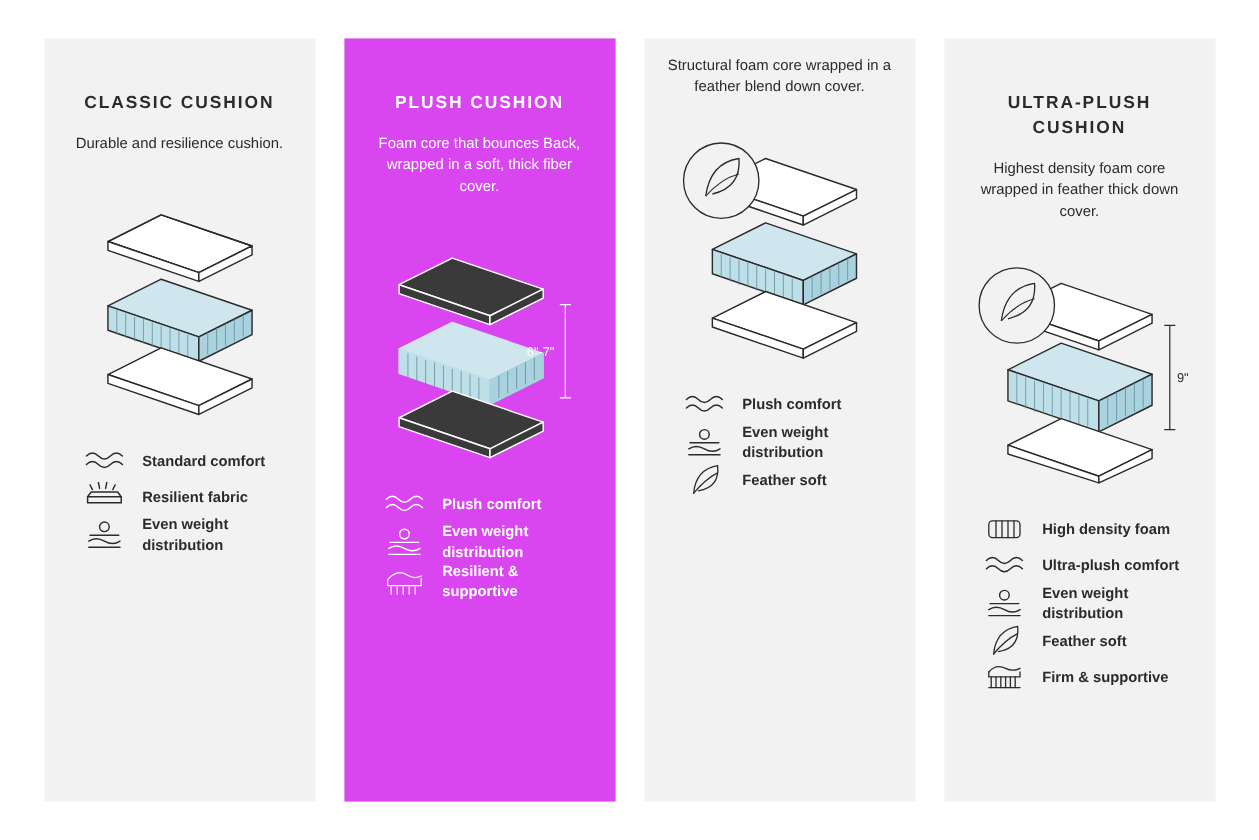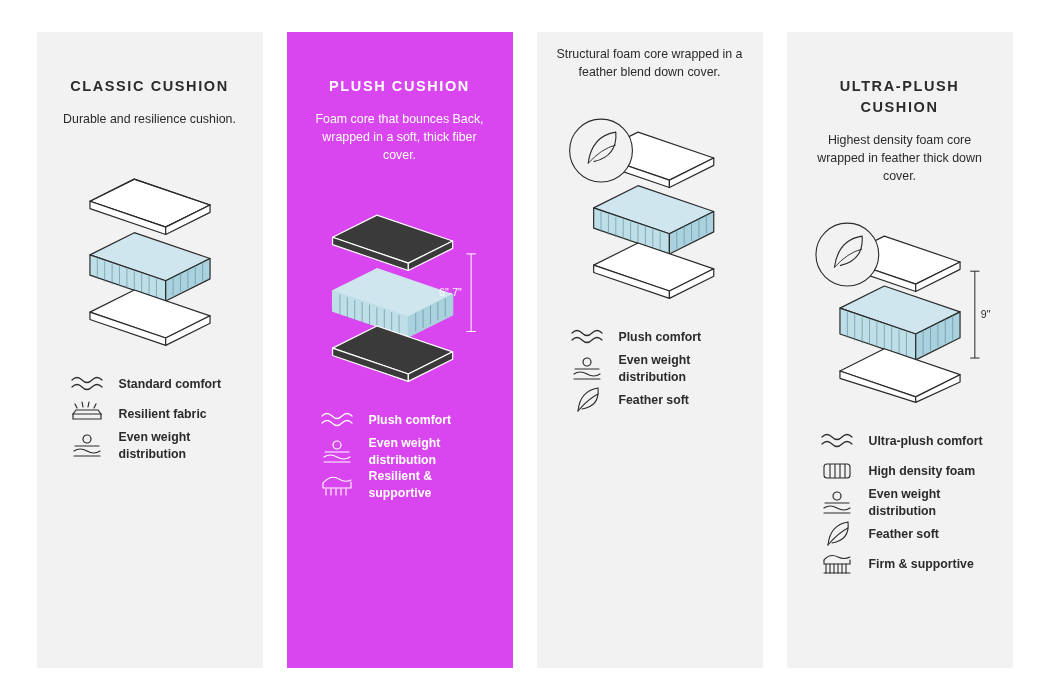--- a/index.html
+++ b/index.html
@@ -373,21 +373,21 @@
     <div class="features">
       <div class="feature">
         <span class="f-icon">
+          <svg width="34" height="24" viewBox="0 0 34 24" fill="none" stroke="#2b2b2b" stroke-width="1.1" stroke-linejoin="round">
+            <rect x="4" y="5" width="26" height="14" rx="3"></rect>
+            <path d="M10 5 v14 M15 5 v14 M20 5 v14 M25 5 v14"></path>
+          </svg>
+        </span>
+        <span class="f-label">High density foam</span>
+      </div>
+      <div class="feature">
+        <span class="f-icon">
           <svg width="34" height="20" viewBox="0 0 34 20" fill="none" stroke="#2b2b2b" stroke-width="1.2" stroke-linecap="round">
             <path d="M2 6 Q7 1 12 6 T22 6 T32 6"></path>
             <path d="M2 13 Q7 8 12 13 T22 13 T32 13"></path>
           </svg>
         </span>
         <span class="f-label">Ultra-plush comfort</span>
-      </div>
-      <div class="feature">
-        <span class="f-icon">
-          <svg width="34" height="24" viewBox="0 0 34 24" fill="none" stroke="#2b2b2b" stroke-width="1.1" stroke-linejoin="round">
-            <rect x="4" y="5" width="26" height="14" rx="3"></rect>
-            <path d="M10 5 v14 M15 5 v14 M20 5 v14 M25 5 v14"></path>
-          </svg>
-        </span>
-        <span class="f-label">High density foam</span>
       </div>
       <div class="feature">
         <span class="f-icon">

